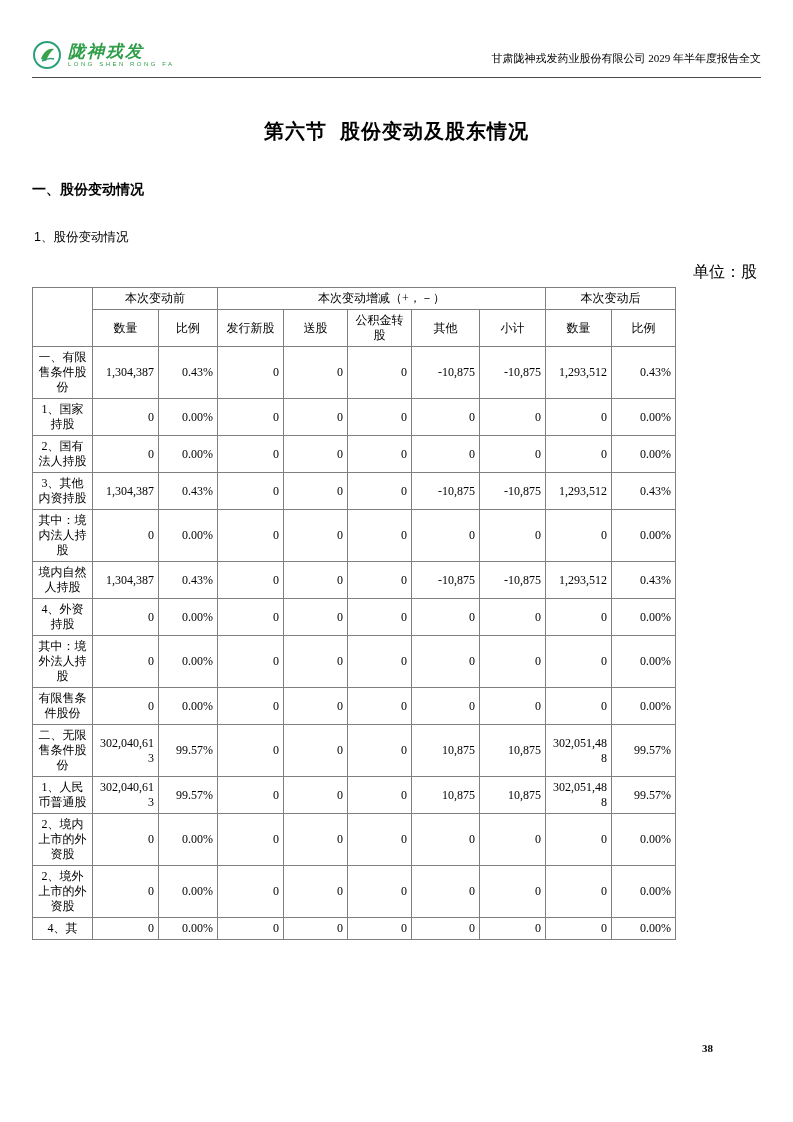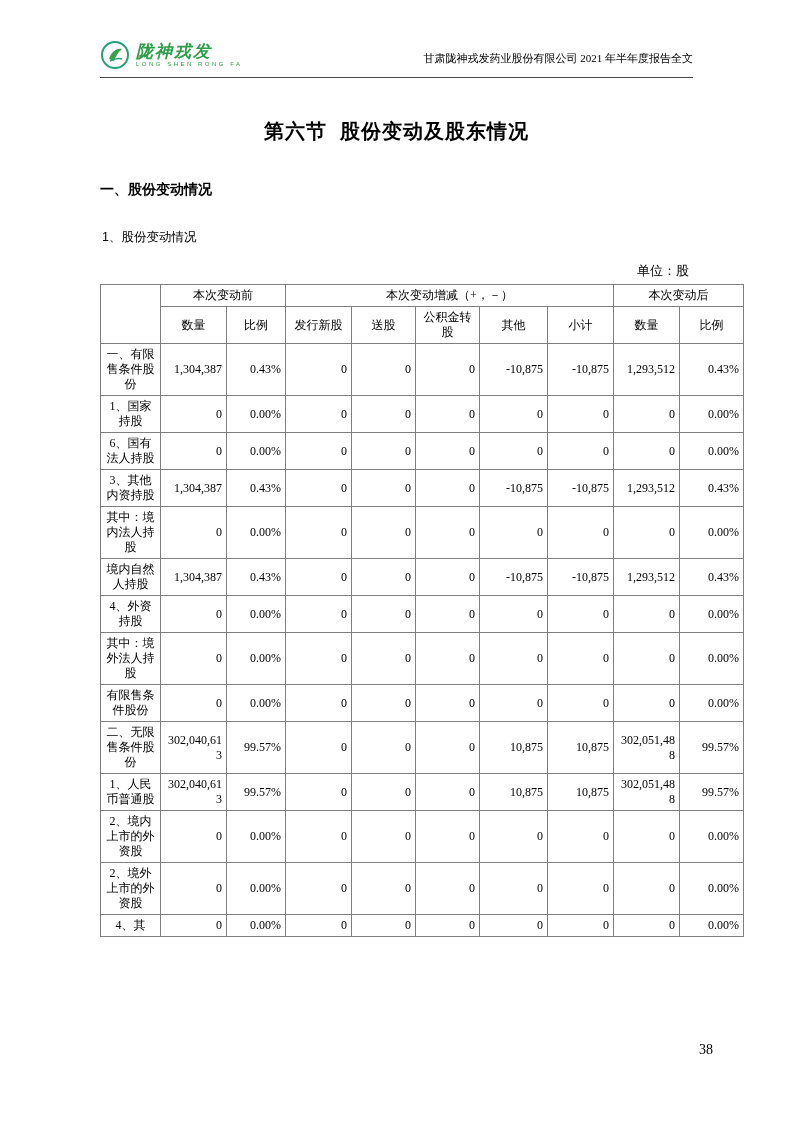--- a/index.html
+++ b/index.html
@@ -14,7 +14,7 @@
     color: #000;
     overflow: hidden;
   }
-  .content { padding: 0 100px; }
+  .content { padding: 0 32px; }
 
   
   .doc-header {

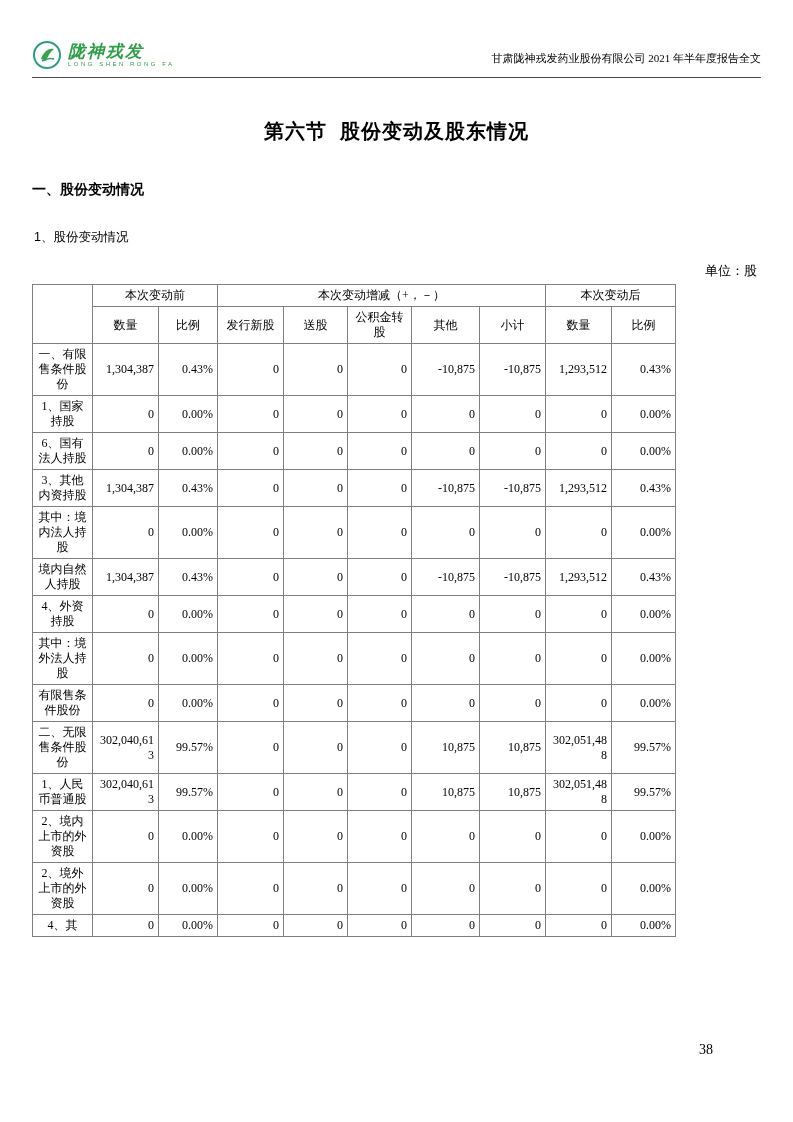--- a/index.html
+++ b/index.html
@@ -118,7 +118,7 @@
           <div class="logo-text-en">LONG SHEN RONG FA</div>
         </div>
       </div>
-      <div class="report-title">甘肃陇神戎发药业股份有限公司 2021 年半年度报告全文</div>
+      <div class="report-title">甘肃陇神戎发药业股份有限公司 2029 年半年度报告全文</div>
     </div>
     <hr class="header-rule">
 

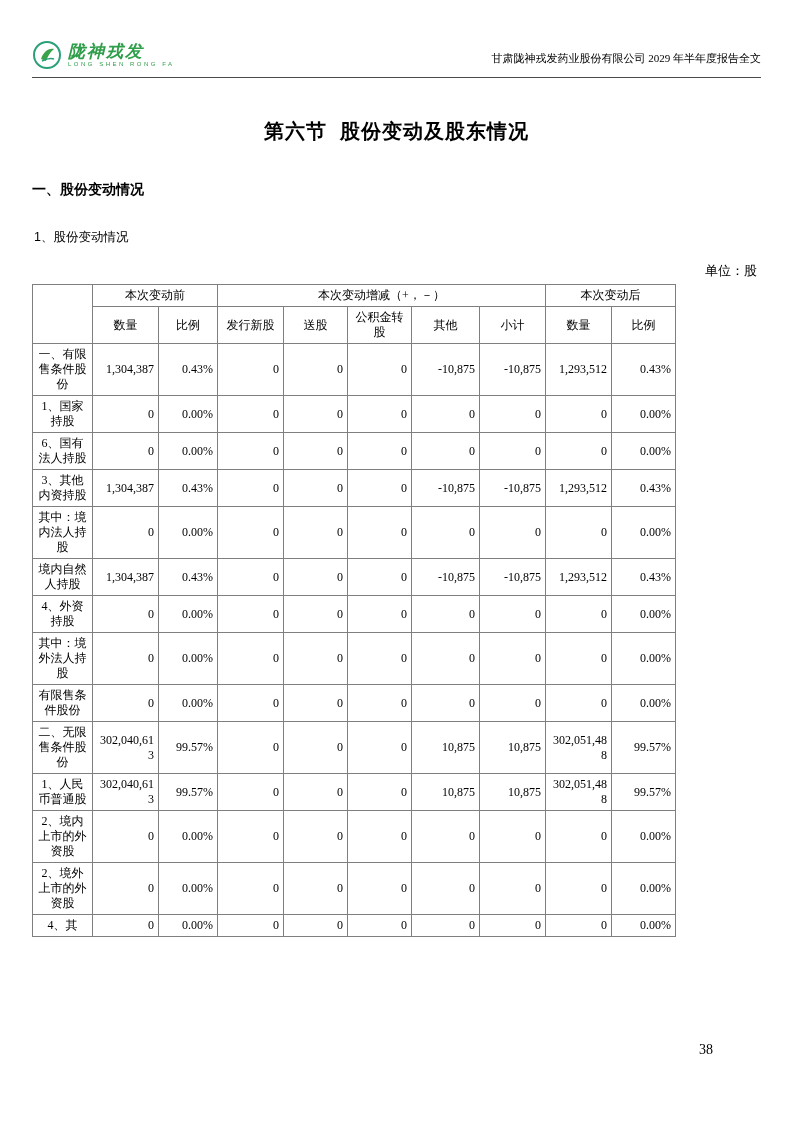--- a/index.html
+++ b/index.html
@@ -71,7 +71,7 @@
   .unit-label {
     margin: 16px 4px 4px 0;
     text-align: right;
-    font-size: 13px;
+    font-size: 16px;
   }
 
   

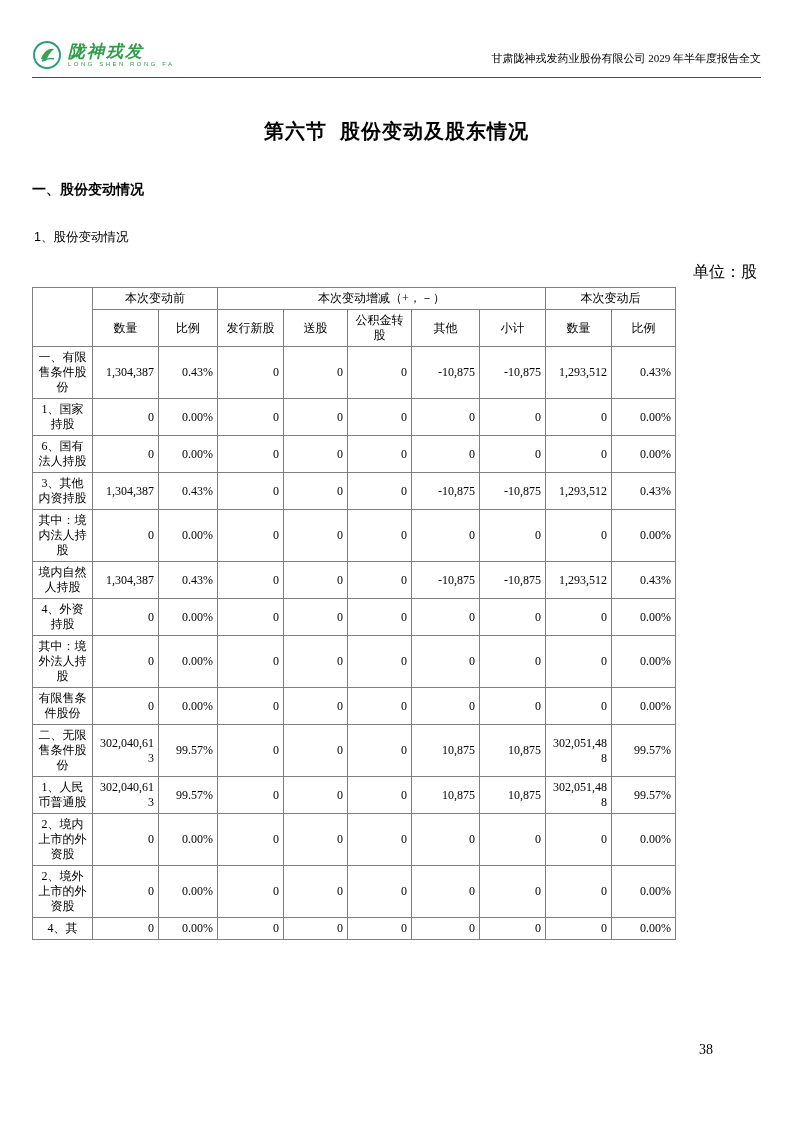--- a/index.html
+++ b/index.html
@@ -185,7 +185,7 @@
             <td class="num">0.00%</td>
           </tr>
           <tr>
-            <td class="label">6、国有法人持股</td>
+            <td class="label">2、国有法人持股</td>
             <td class="num">0</td>
             <td class="num">0.00%</td>
             <td class="num">0</td>

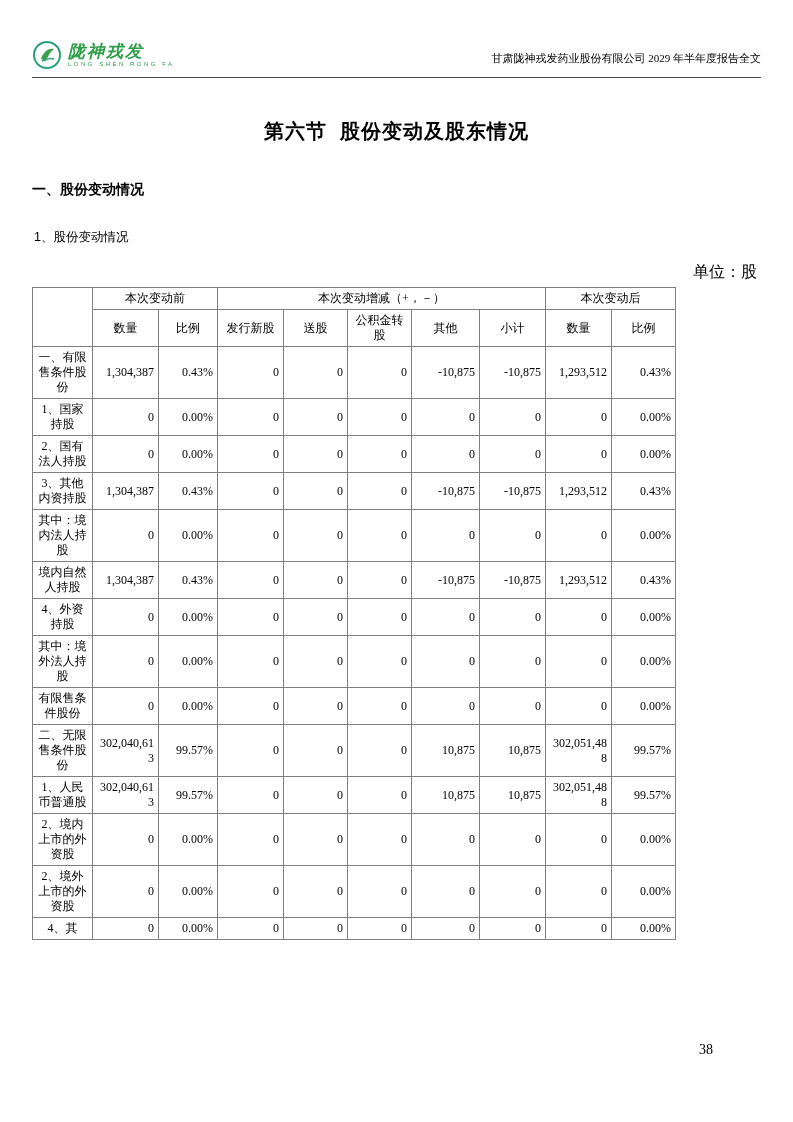--- a/index.html
+++ b/index.html
@@ -97,7 +97,8 @@
     position: absolute;
     top: 1042px;
     right: 80px;
-    font-size: 14px;
+    font-size: 11px;
+    font-weight: bold;
   }
 </style>
 </head>

